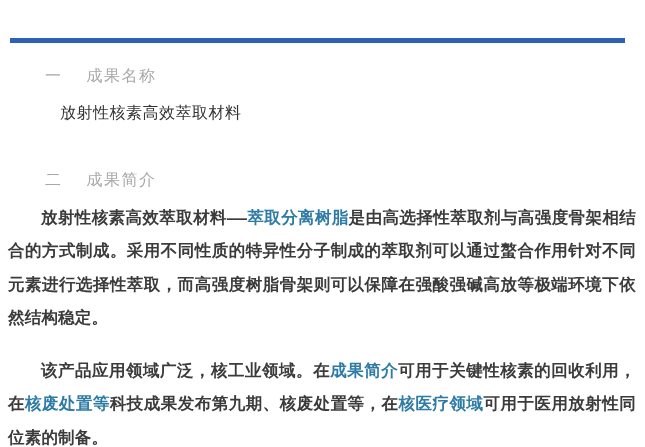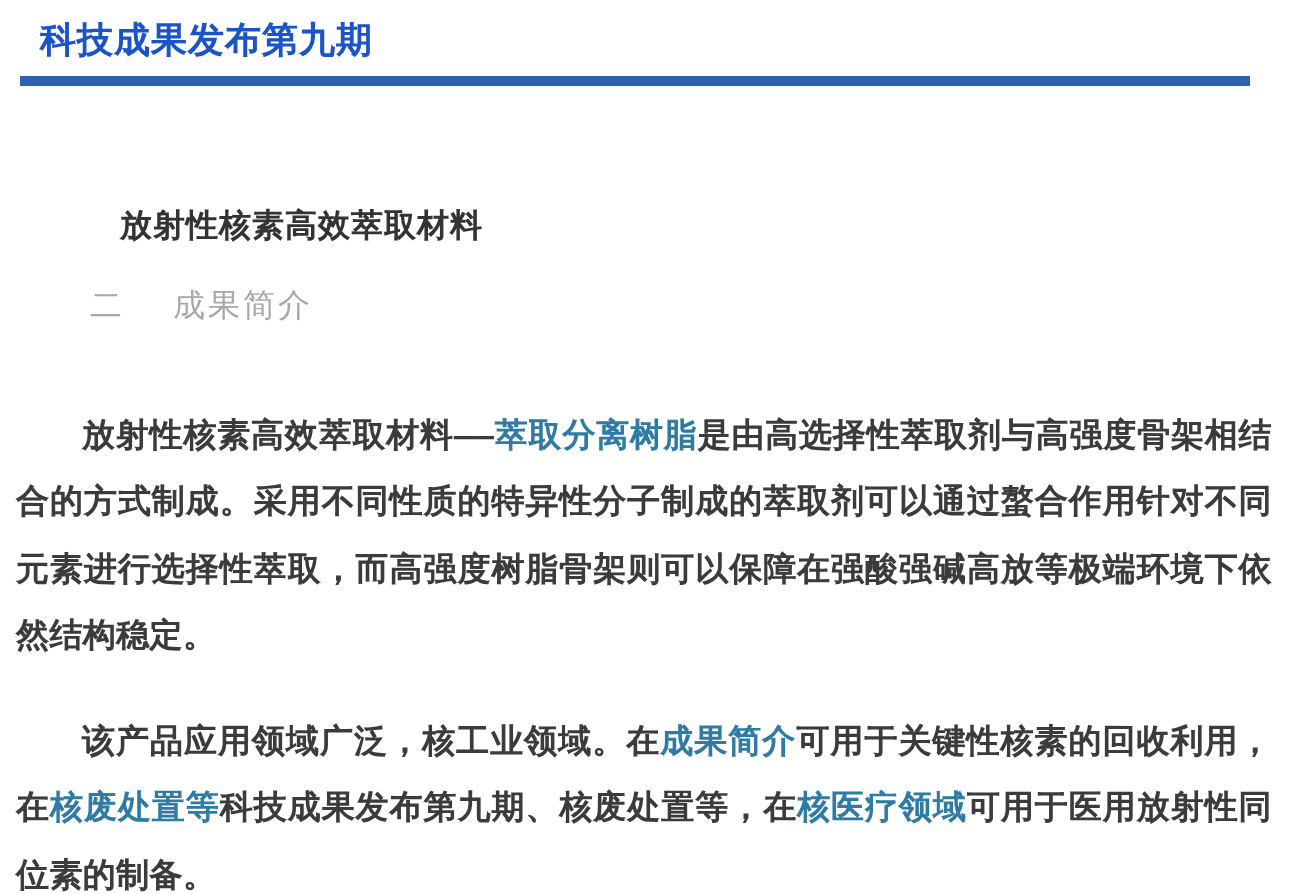--- a/index.html
+++ b/index.html
@@ -85,7 +85,6 @@
 
 <div class="page">
 
-  <div class="header-title">科技成果发布第九期</div>
 
   <div class="header-bar"></div>
 

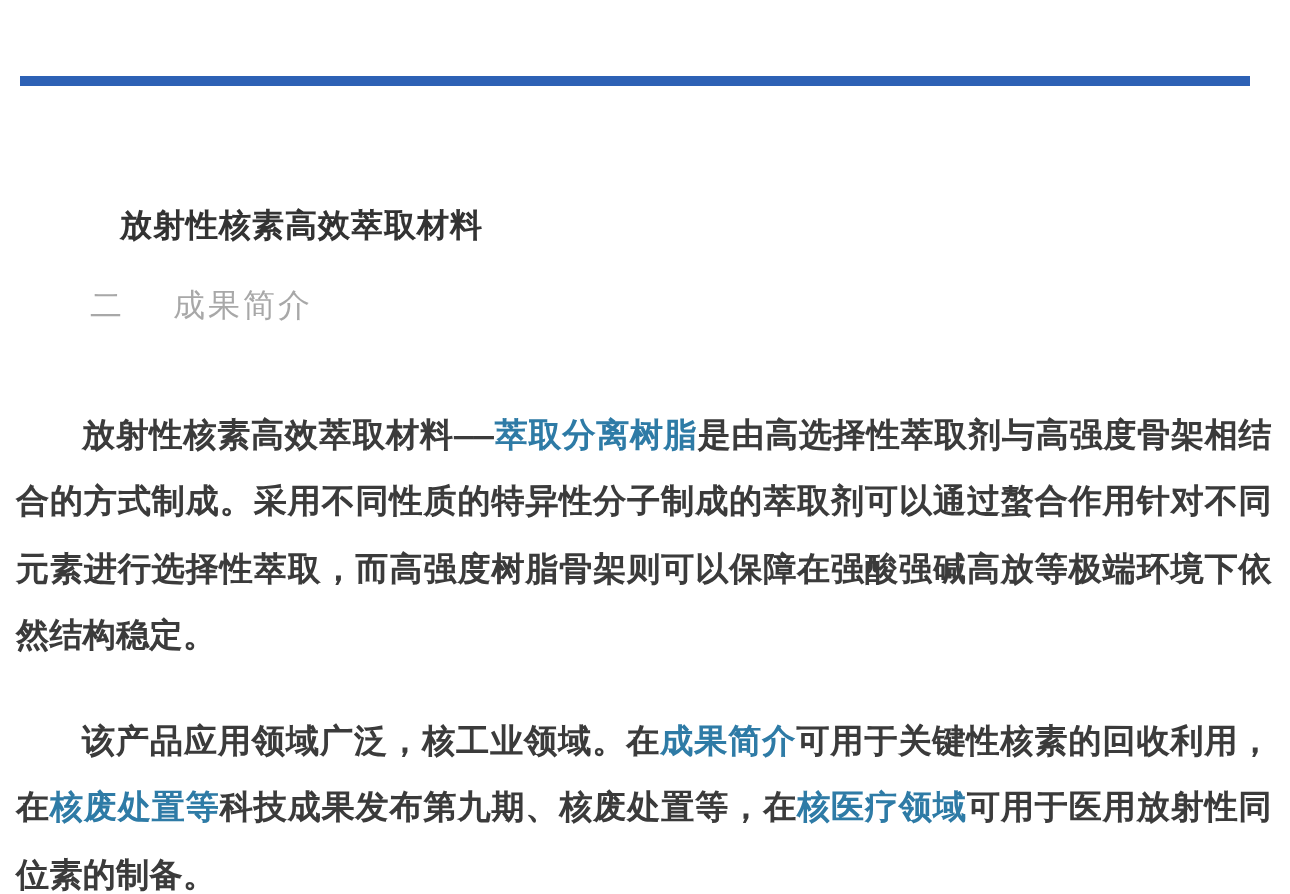--- a/index.html
+++ b/index.html
@@ -88,6 +88,9 @@
 
   <div class="header-bar"></div>
 
+  <div class="section-label section-1">
+    <span class="sec-num">一</span><span>成果名称</span>
+  </div>
 
   <div class="achievement-name">放射性核素高效萃取材料</div>
 

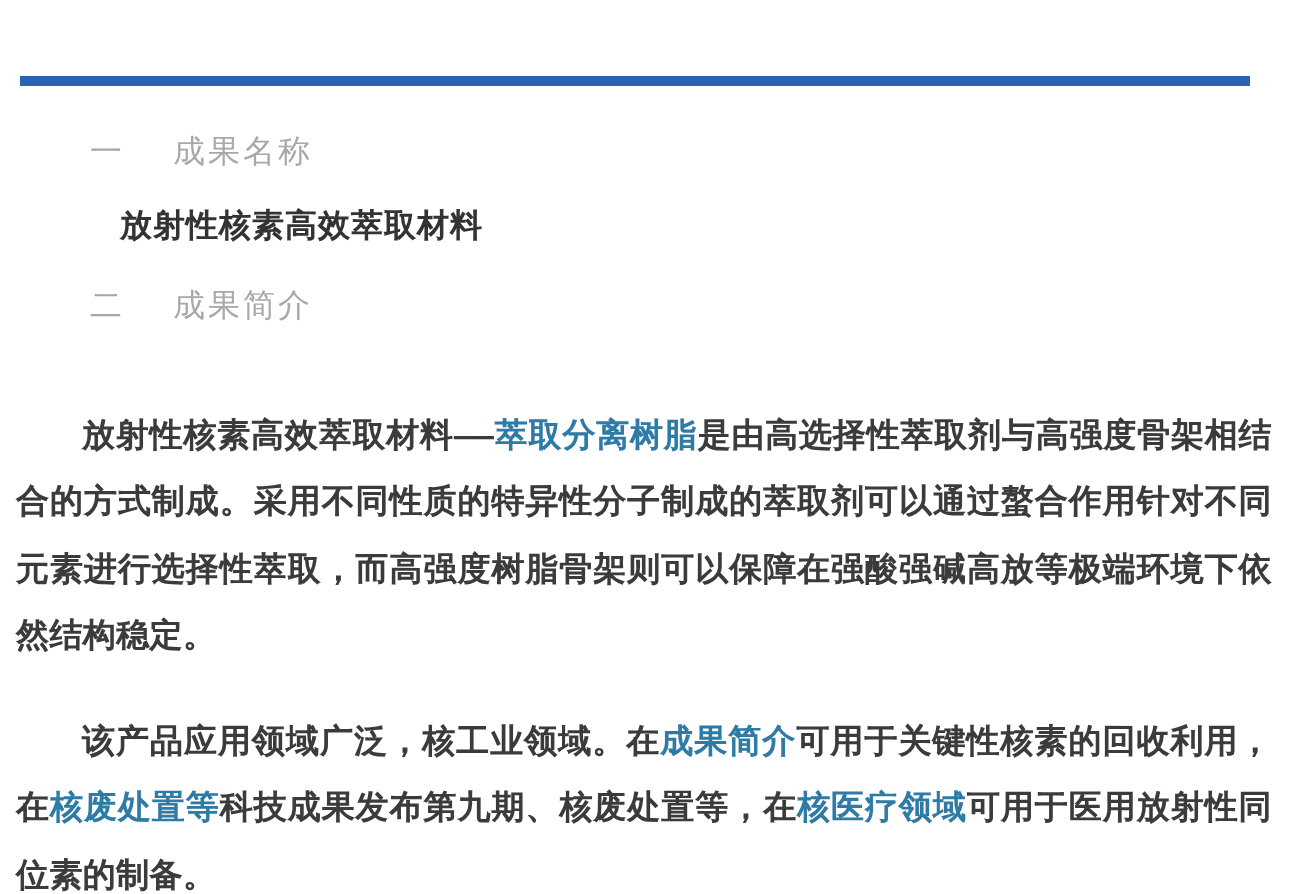--- a/index.html
+++ b/index.html
@@ -56,7 +56,7 @@
     left: 60px;
     top: 103px;
     font-size: 16px;
-    font-weight: bold;
+    font-weight: normal;
     color: #333333;
     letter-spacing: 0.5px;
     white-space: nowrap;

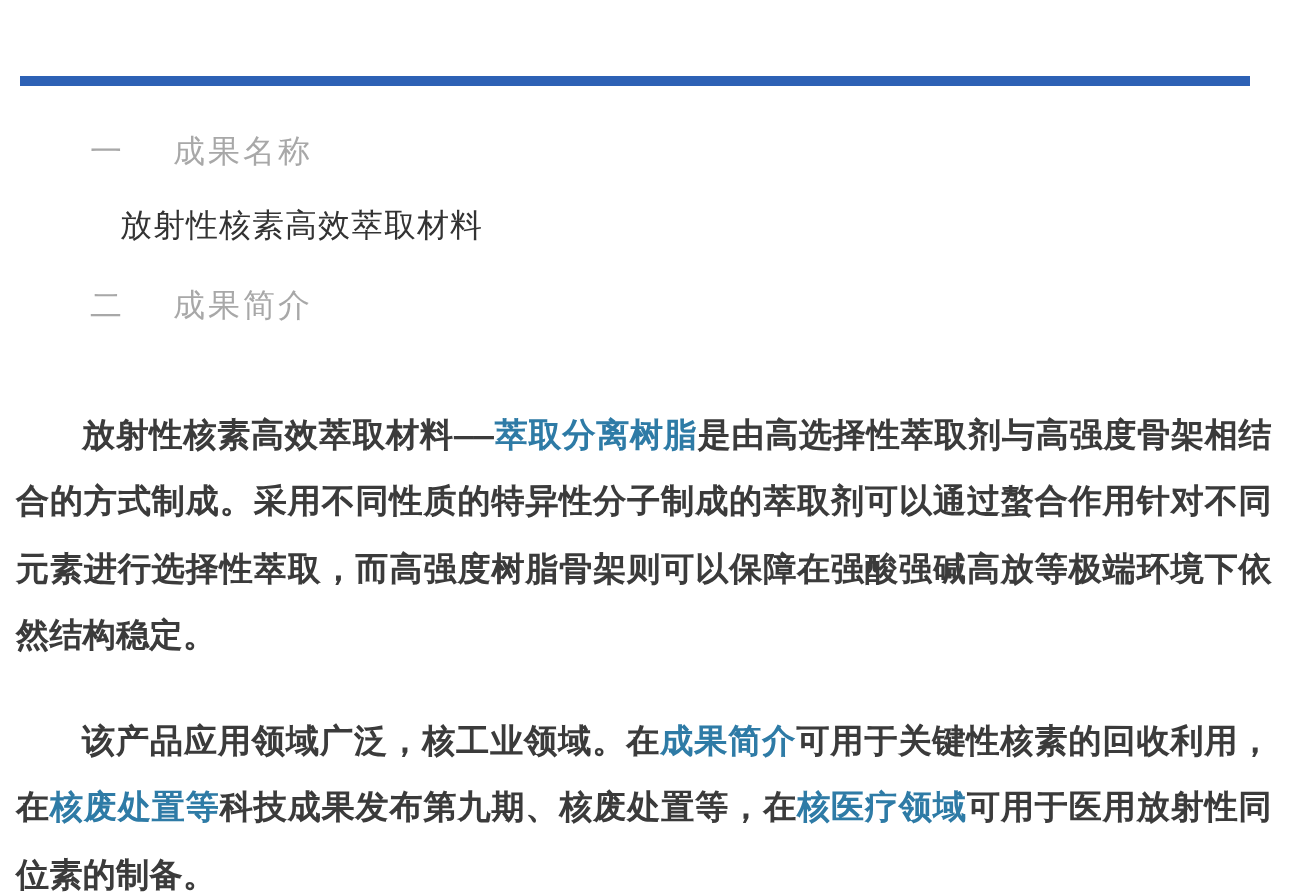--- a/index.html
+++ b/index.html
@@ -50,7 +50,7 @@
     margin-right: 24px;
   }
   .section-1 { top: 66px; }
-  .section-2 { top: 143px; font-family: Liberation Mono, monospace; }
+  .section-2 { top: 170px; font-family: Liberation Mono, monospace; }
   .achievement-name {
     position: absolute;
     left: 60px;

